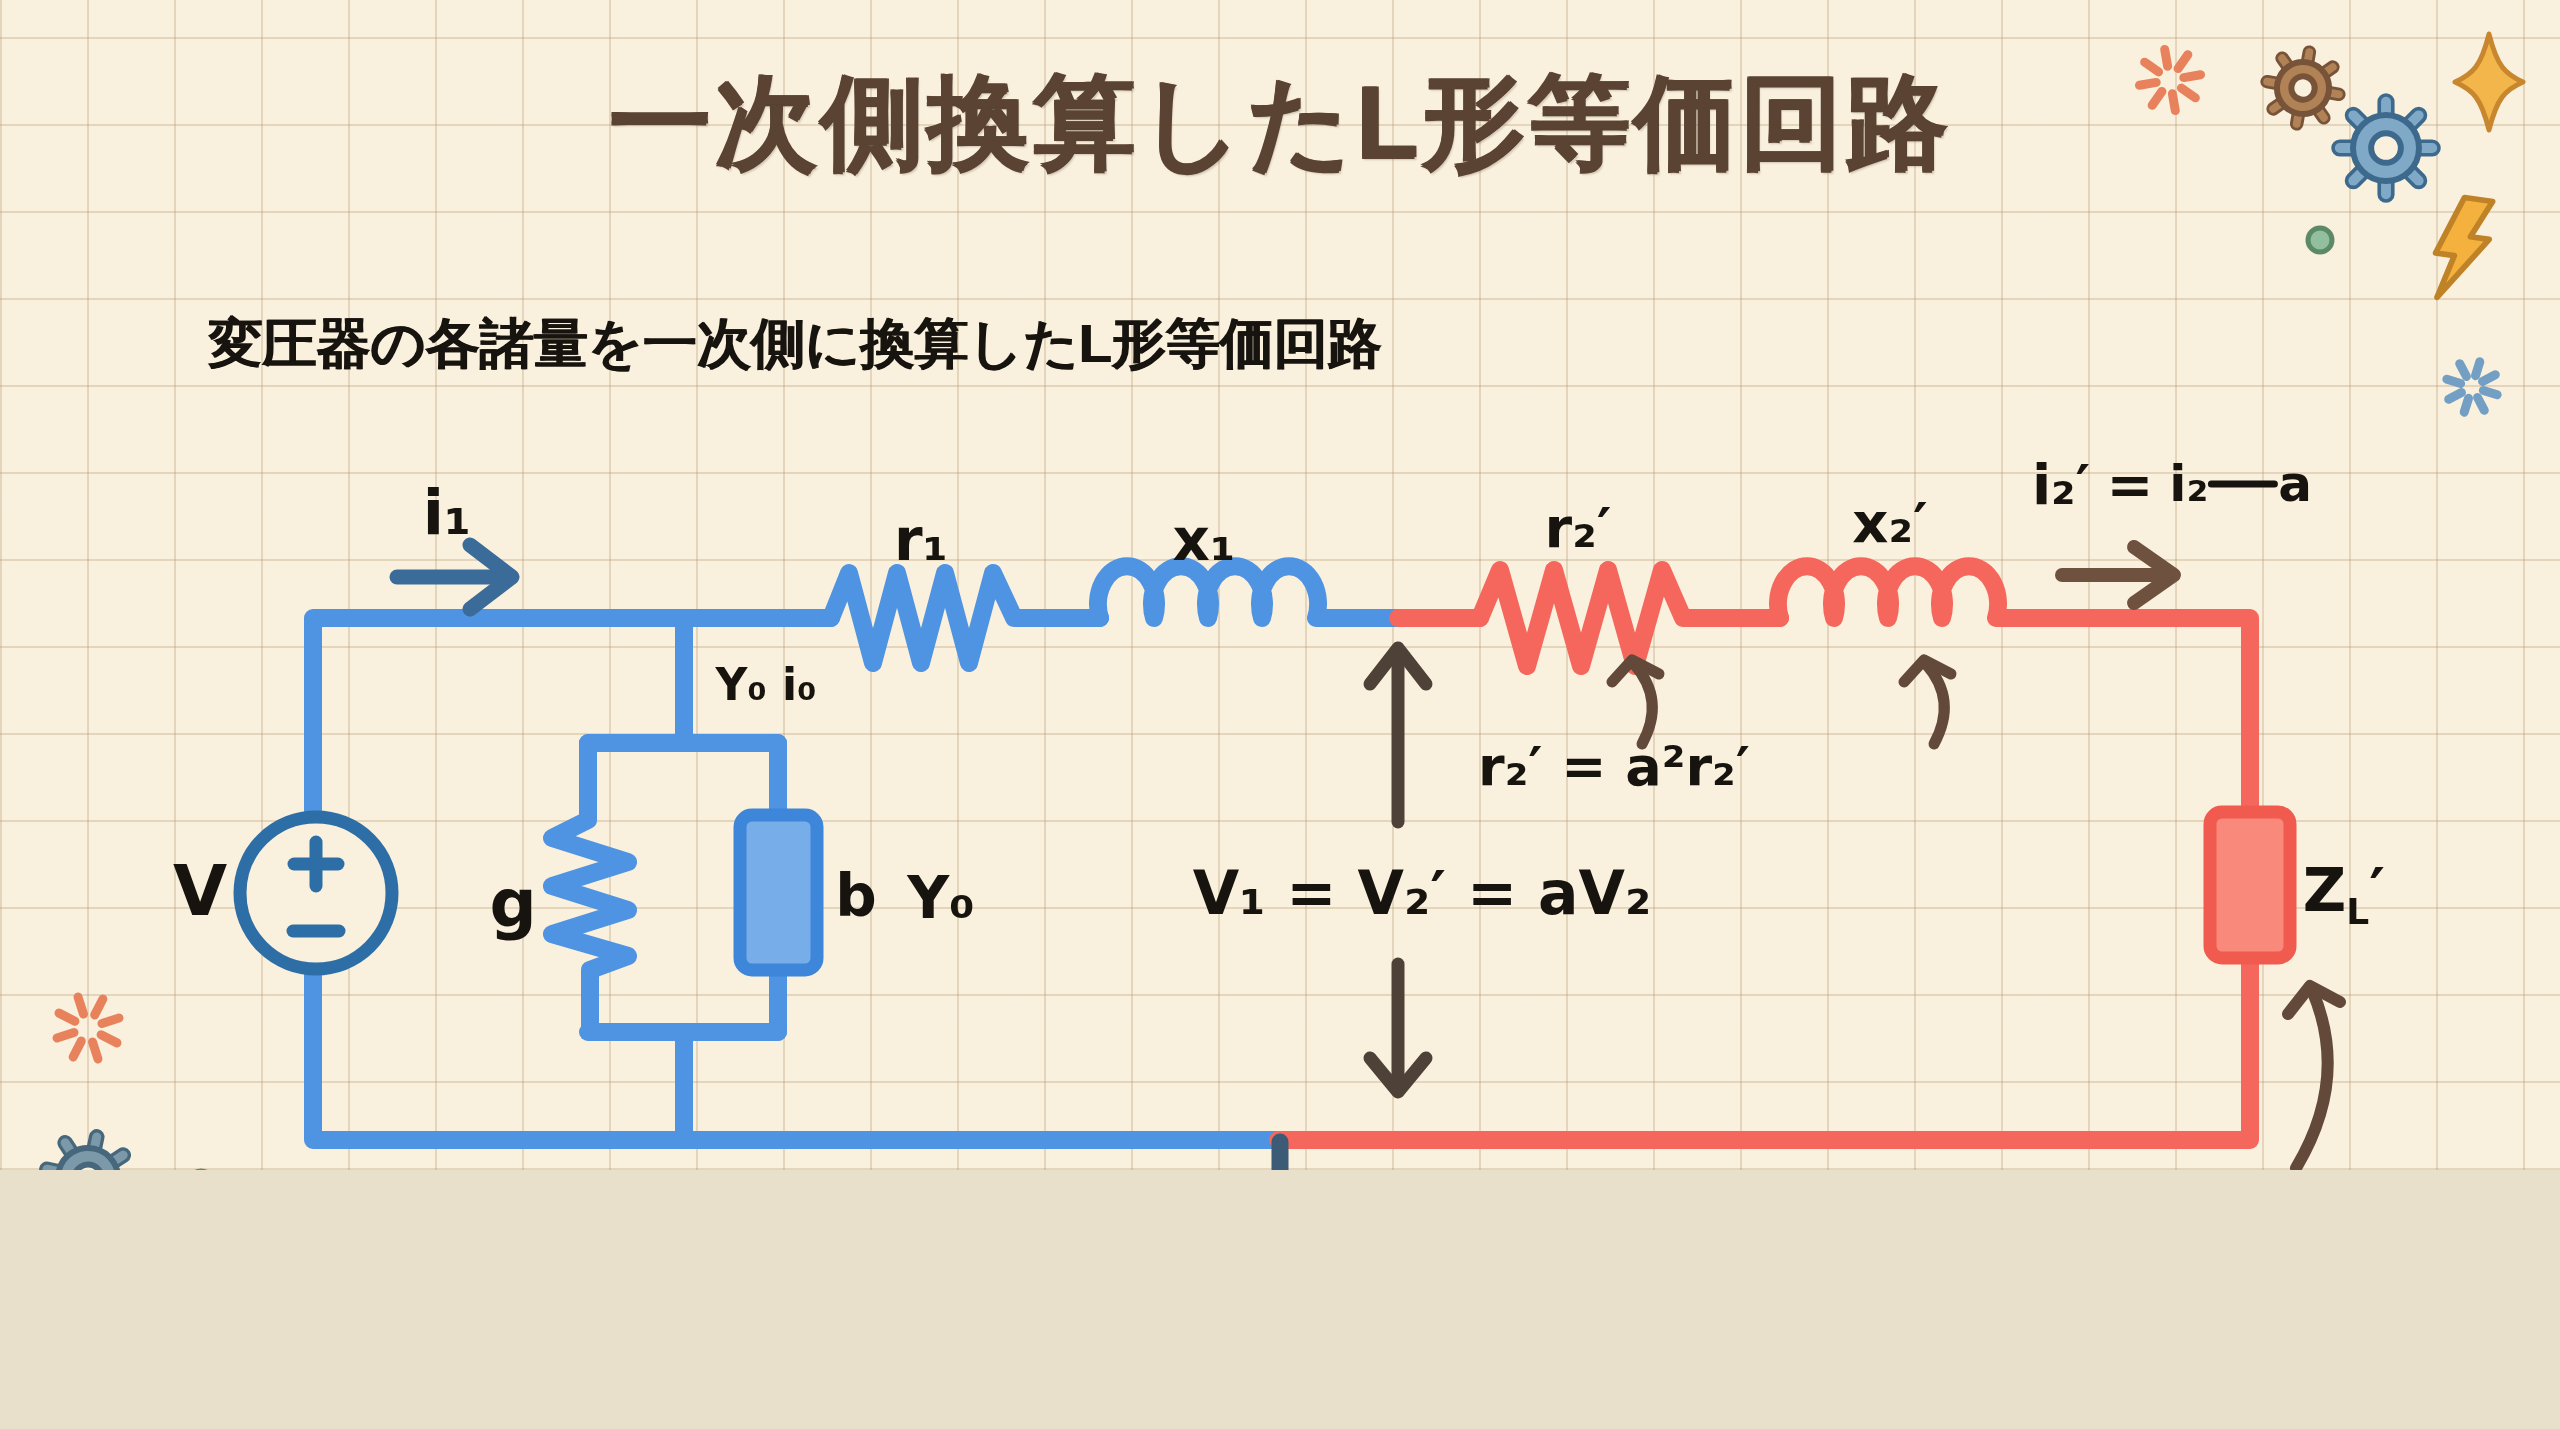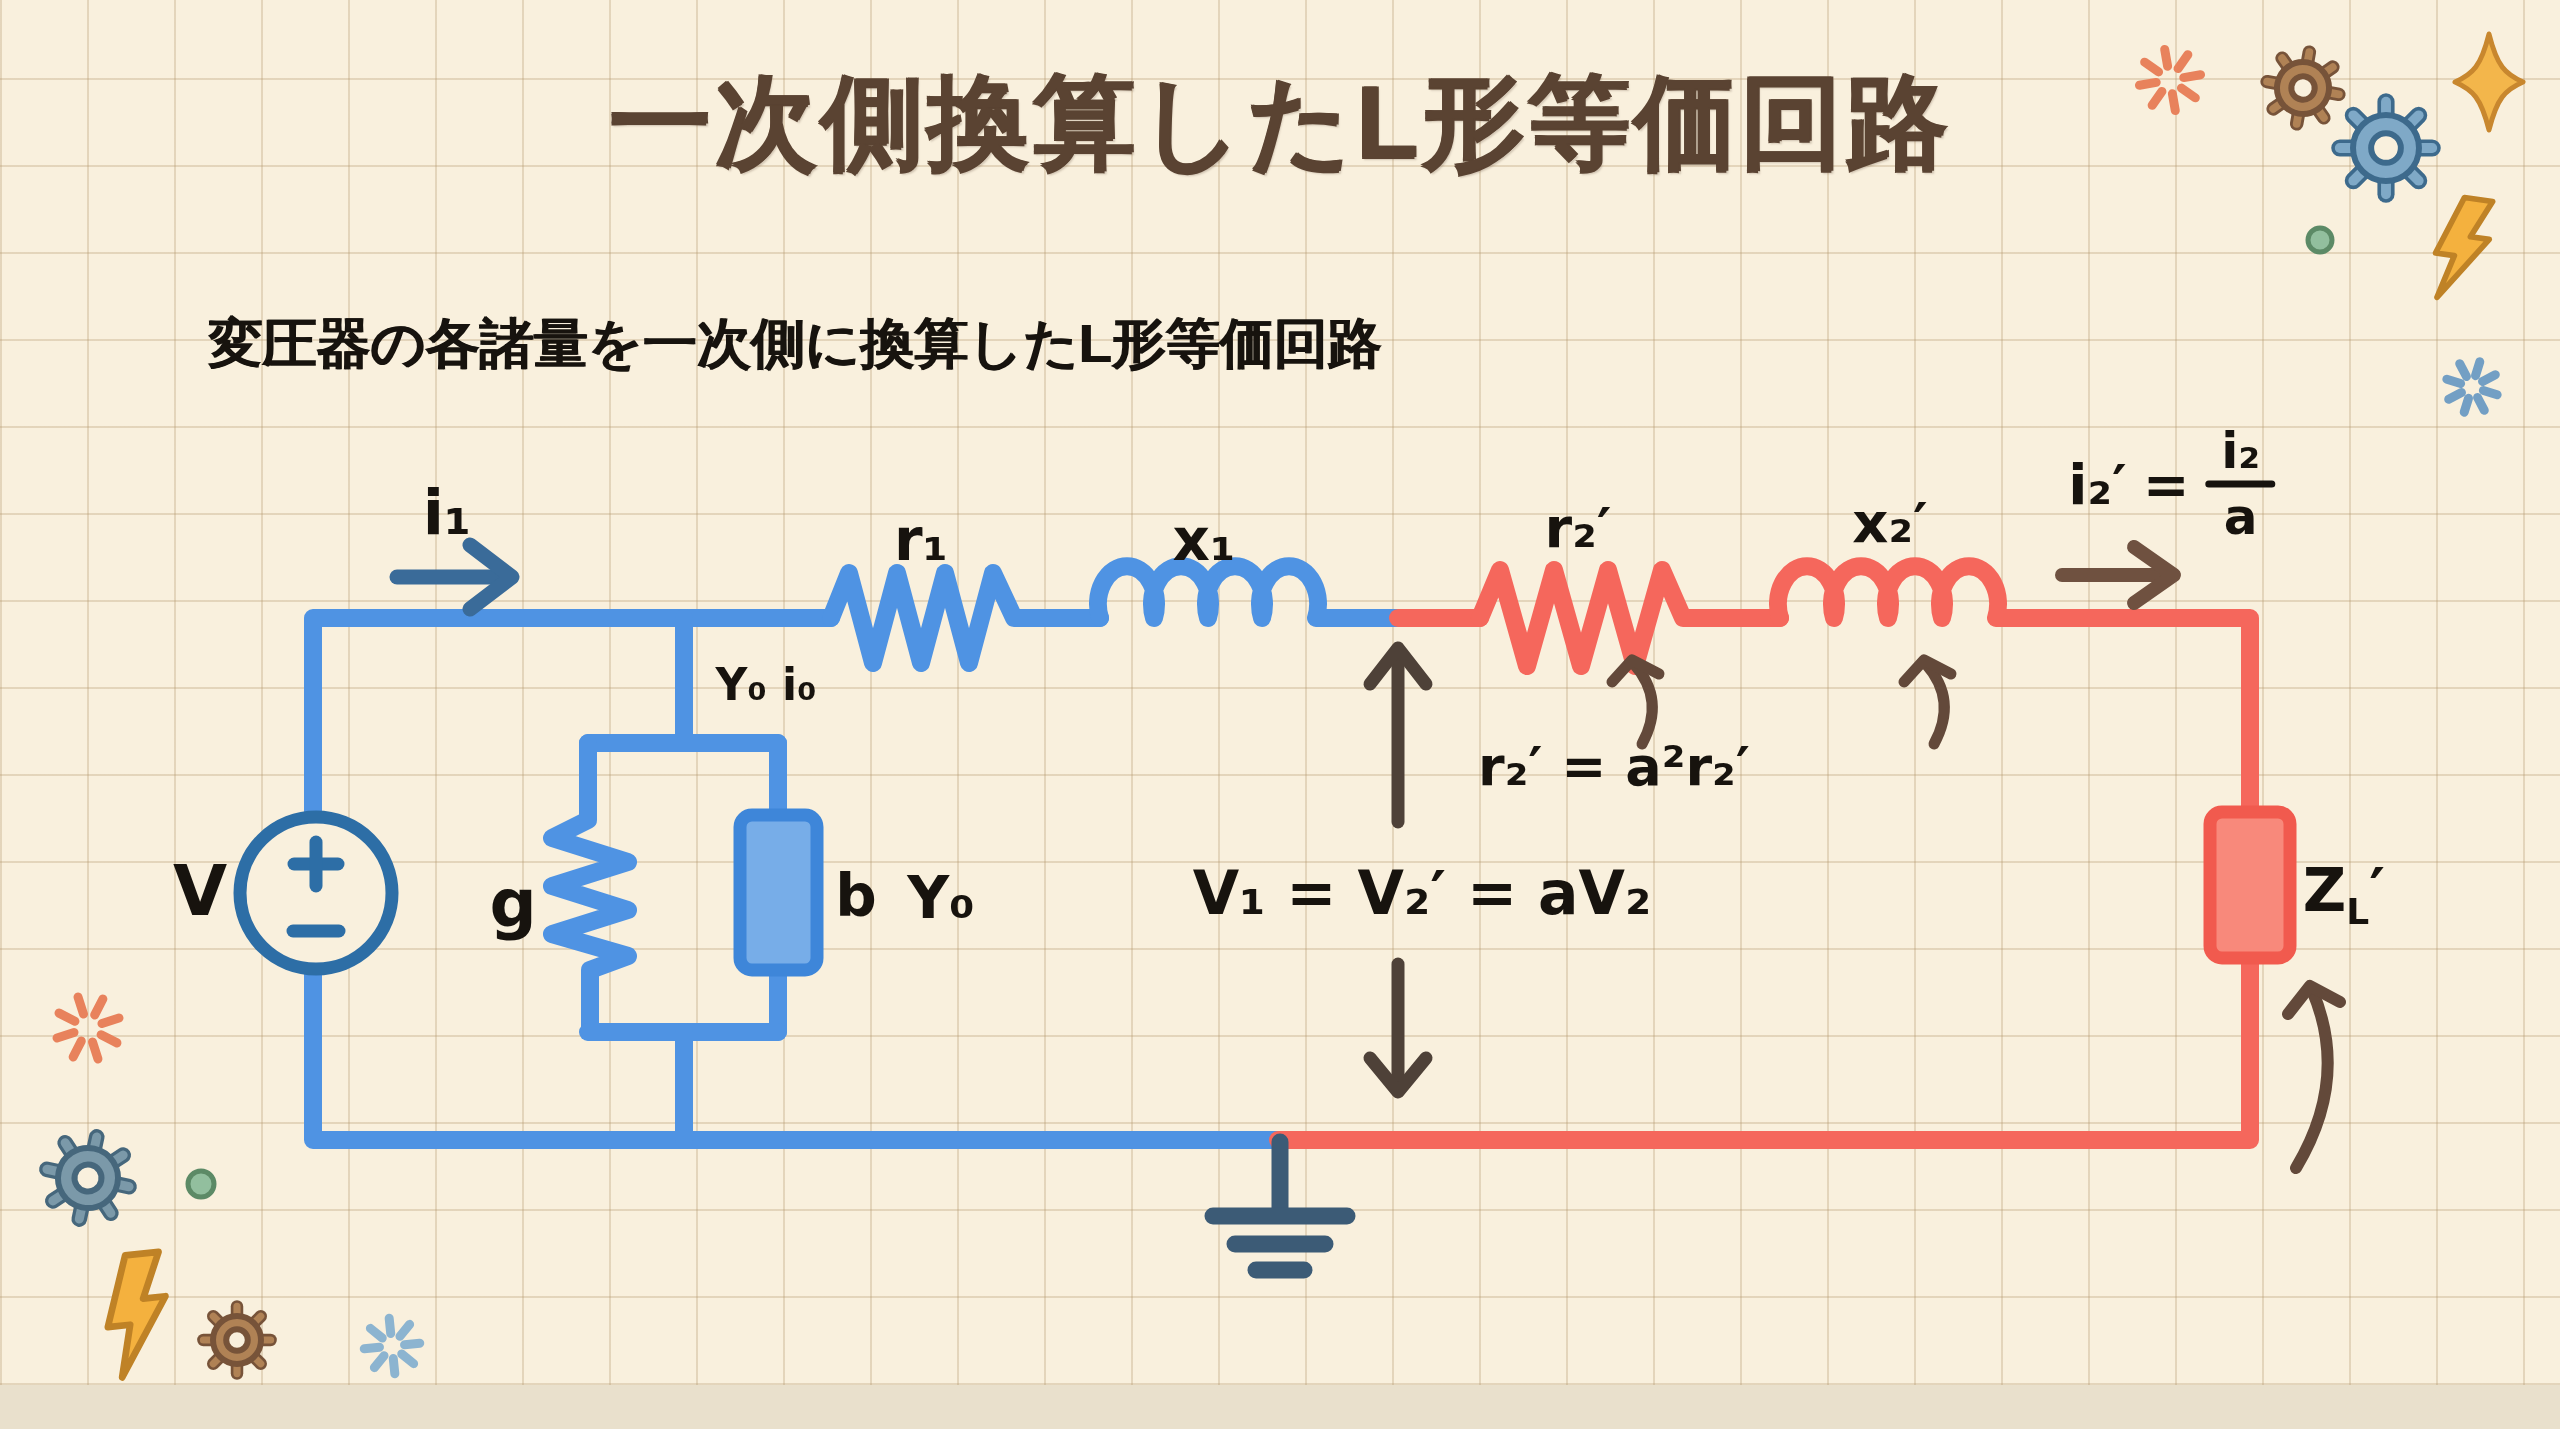--- a/index.html
+++ b/index.html
@@ -4,7 +4,7 @@
 <style>
   html,body{margin:0;padding:0;background:#e9e0cc;}
   .stage{
-    position:relative; width:2560px; height:1385px; overflow:hidden;
+    position:relative; width:2560px; height:1170px; overflow:hidden;
     background-color:#f9f0dd;
     background-image:
       repeating-linear-gradient(90deg, rgba(178,150,108,0.30) 0 2px, transparent 2px 87px),

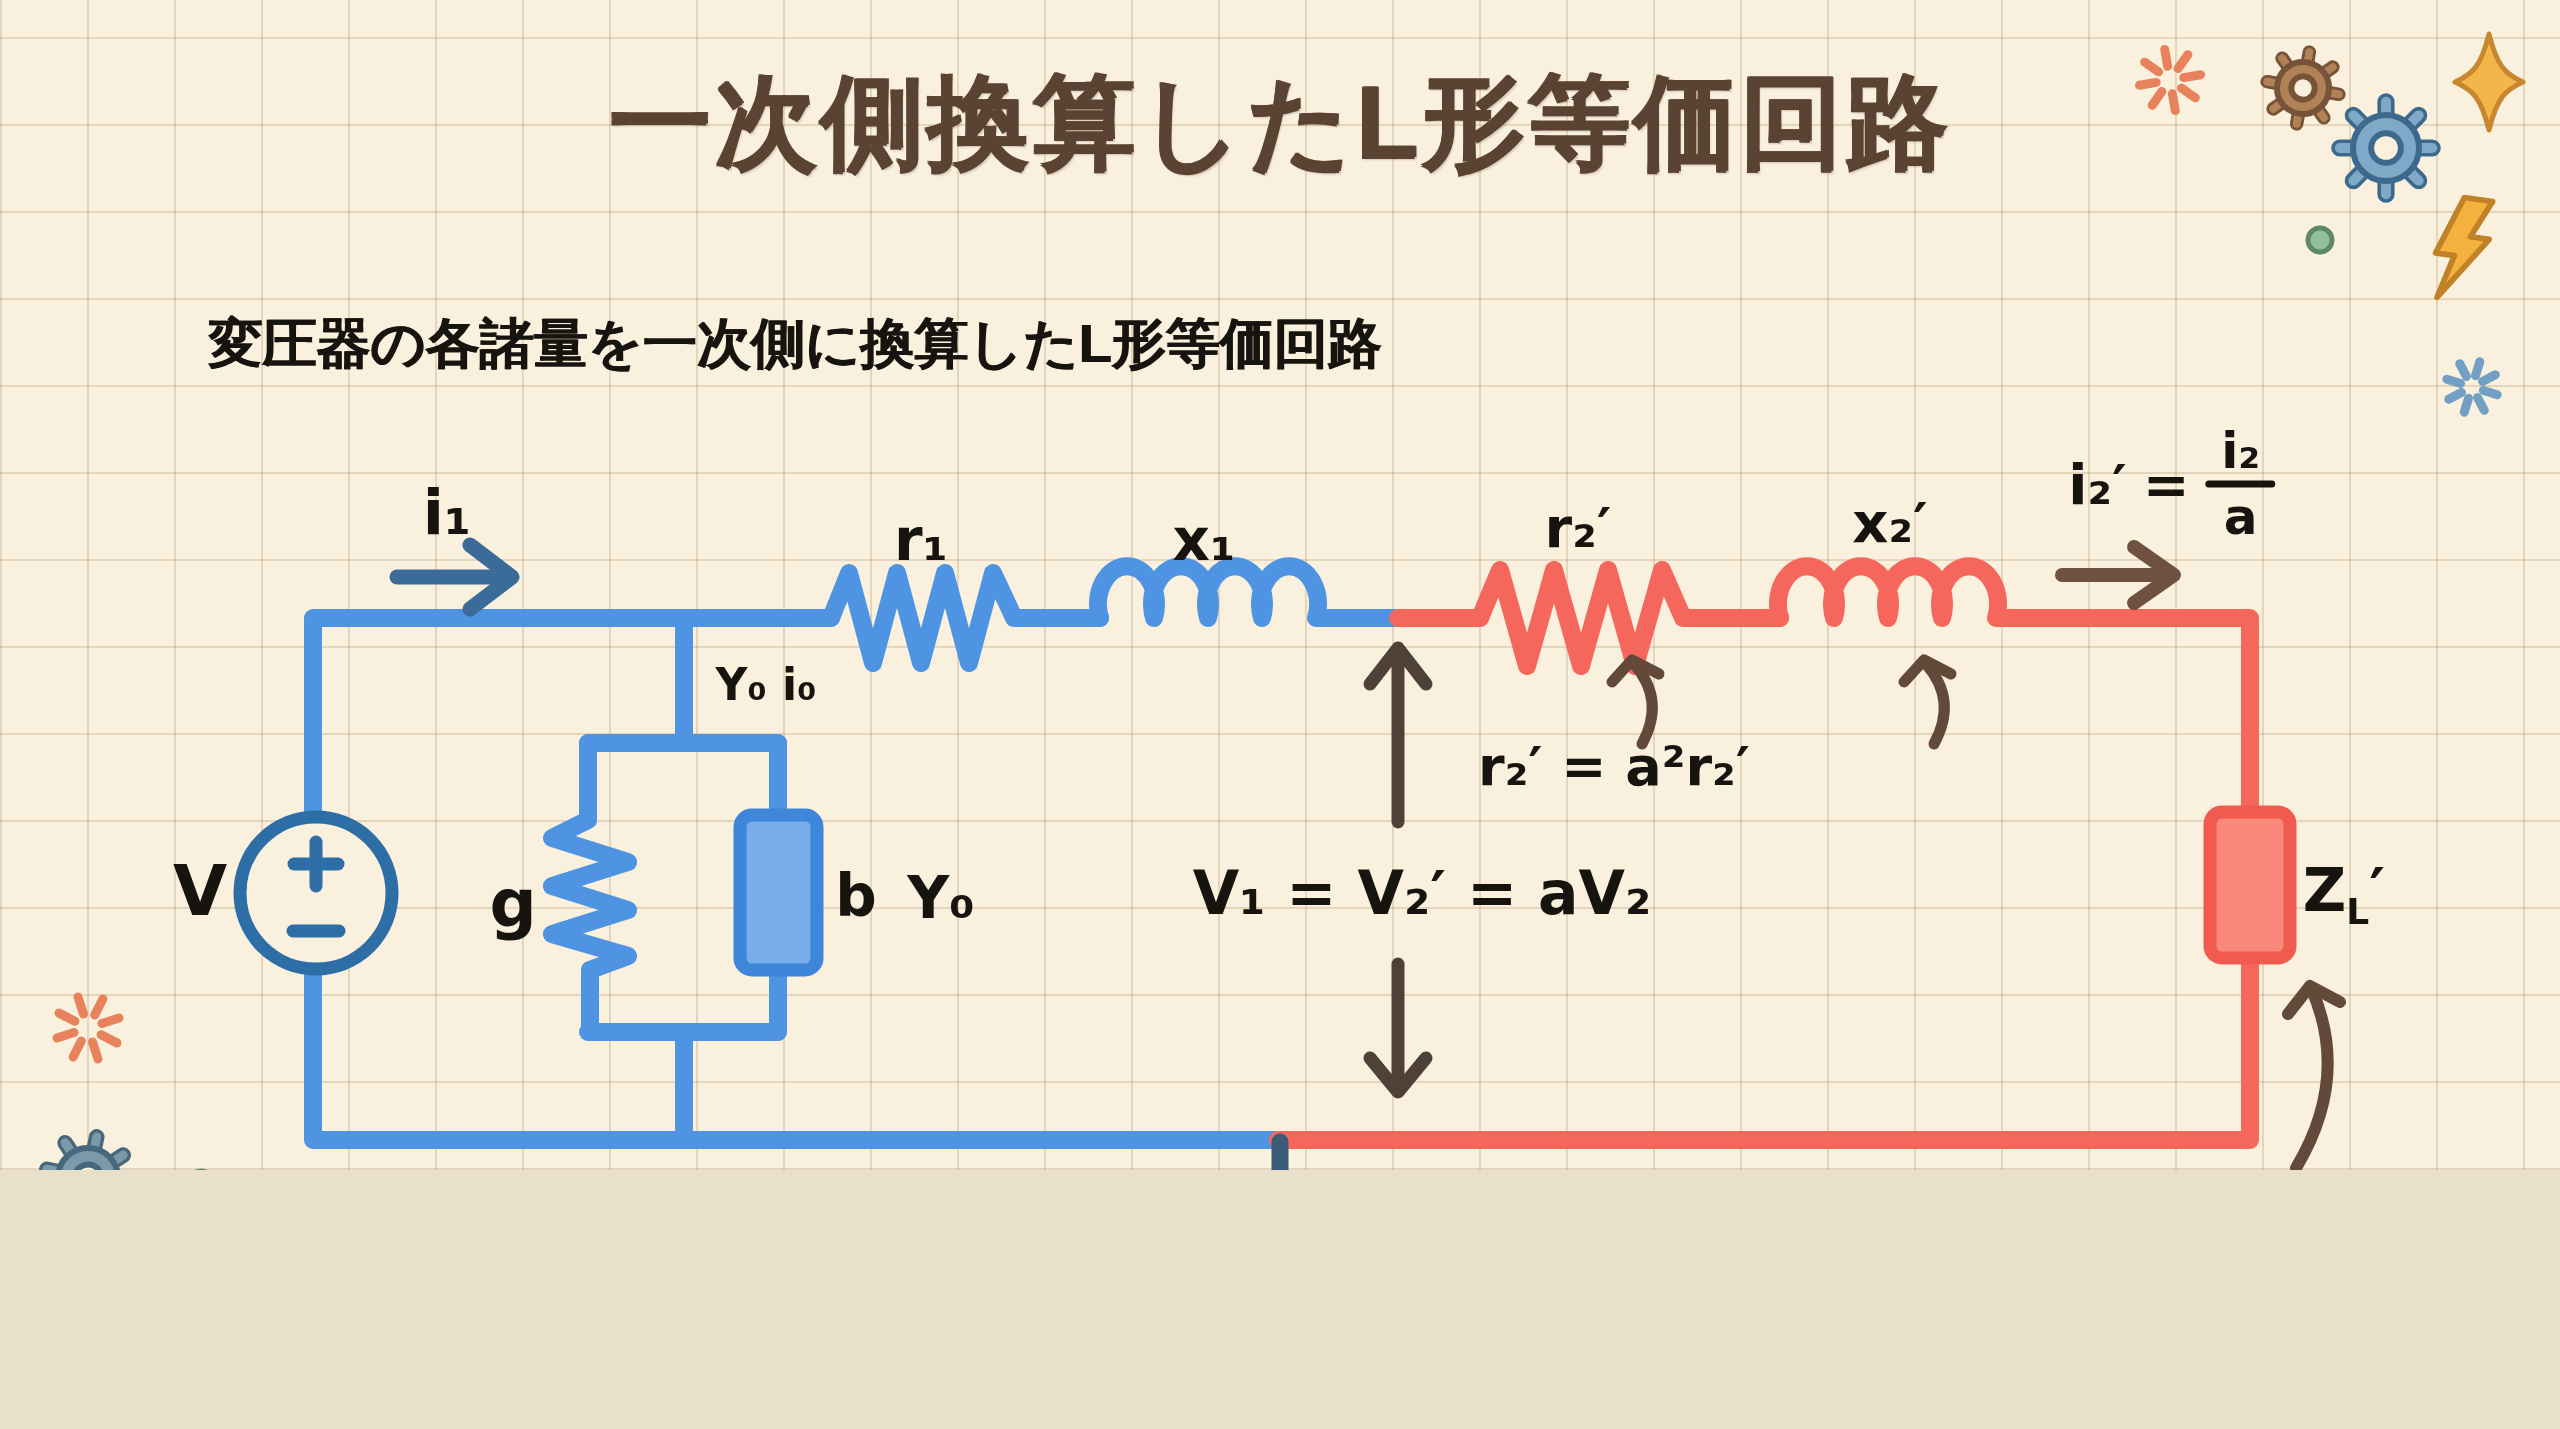--- a/index.html
+++ b/index.html
@@ -34,7 +34,7 @@
   .lbl sub{font-size:0.60em; font-weight:bold;}
   .i2-wrap{display:flex; align-items:center; gap:16px;}
   .i2-wrap .big{font-size:56px;}
-  .frac{display:inline-flex; flex-direction:column; align-items:center; font-size:50px; line-height:1.02;}
+  .frac{display:inline-flex; flex-direction:row; align-items:center; font-size:50px; line-height:1.02;}
   .frac .bar{display:block; width:70px; height:7px; background:#17130e; border-radius:4px; margin:4px 0;}
 </style>
 </head>

